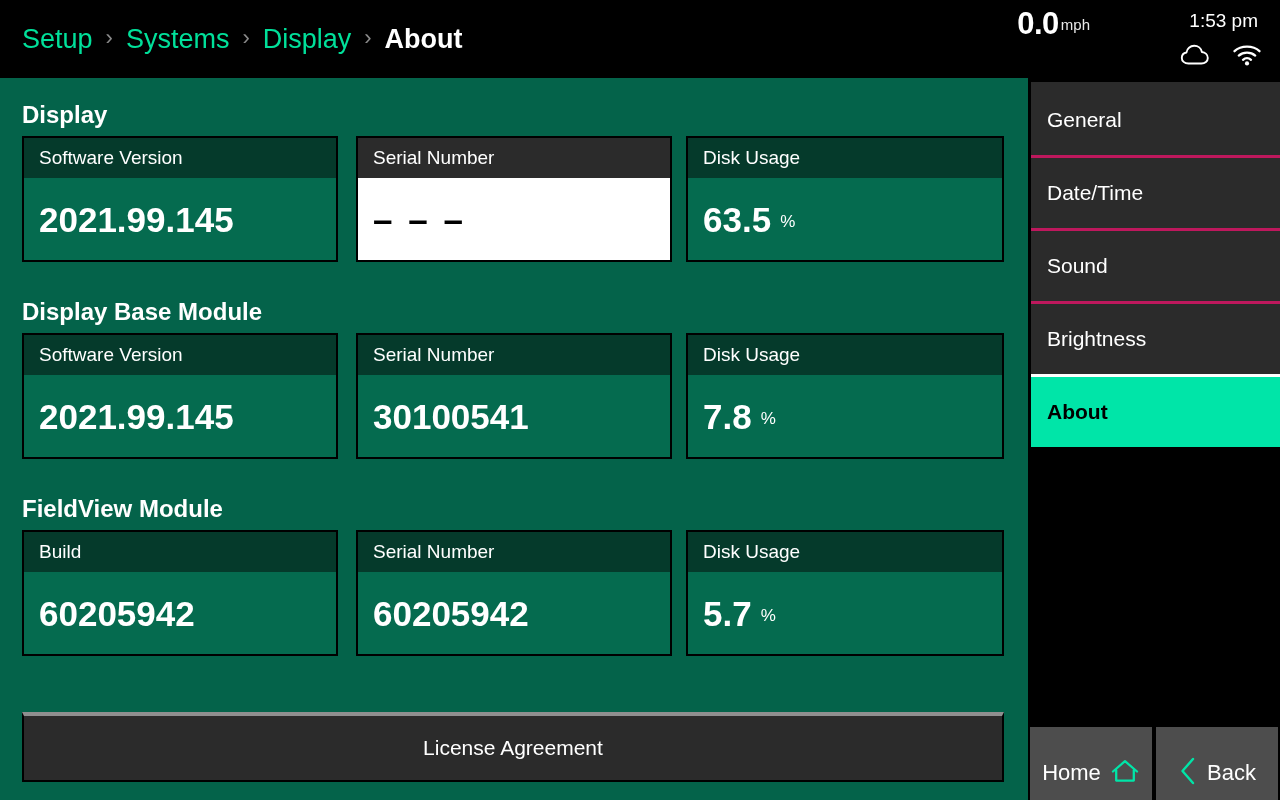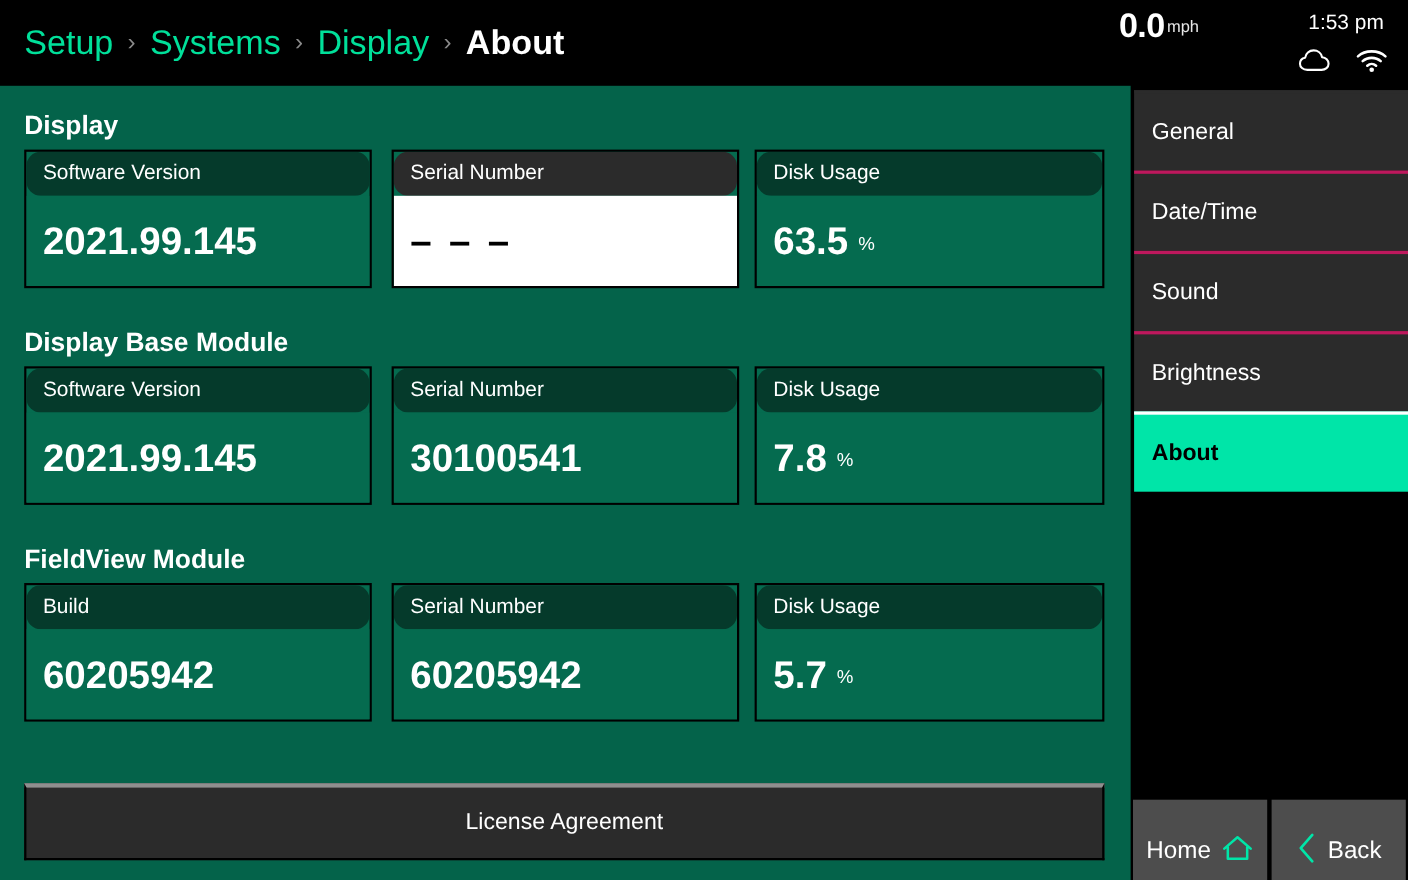--- a/index.html
+++ b/index.html
@@ -26,7 +26,7 @@
     display: flex; align-items: center; gap: 0px;
   }
   .crumb {
-    font-size: 31px;
+    font-size: 27px;
     color: #00e09a;
     letter-spacing: 0px;
     white-space: nowrap;

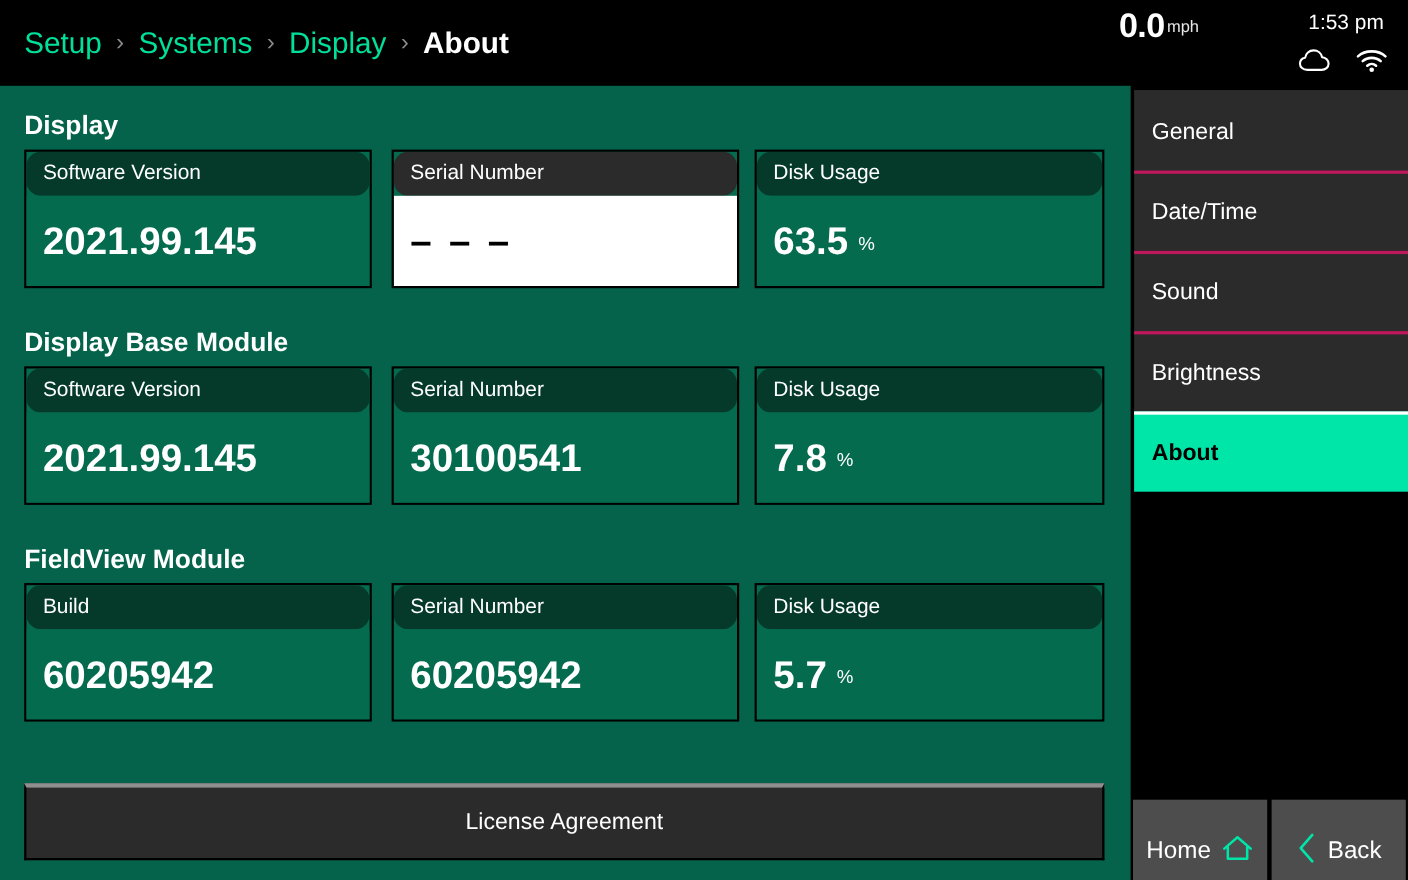--- a/index.html
+++ b/index.html
@@ -93,7 +93,6 @@
     background: #053a2b;
     display: flex; align-items: center;
     padding-left: 15px;
-    border-radius: 13px;
   }
   .card-head-label {
     font-size: 19px; color: #ffffff;

